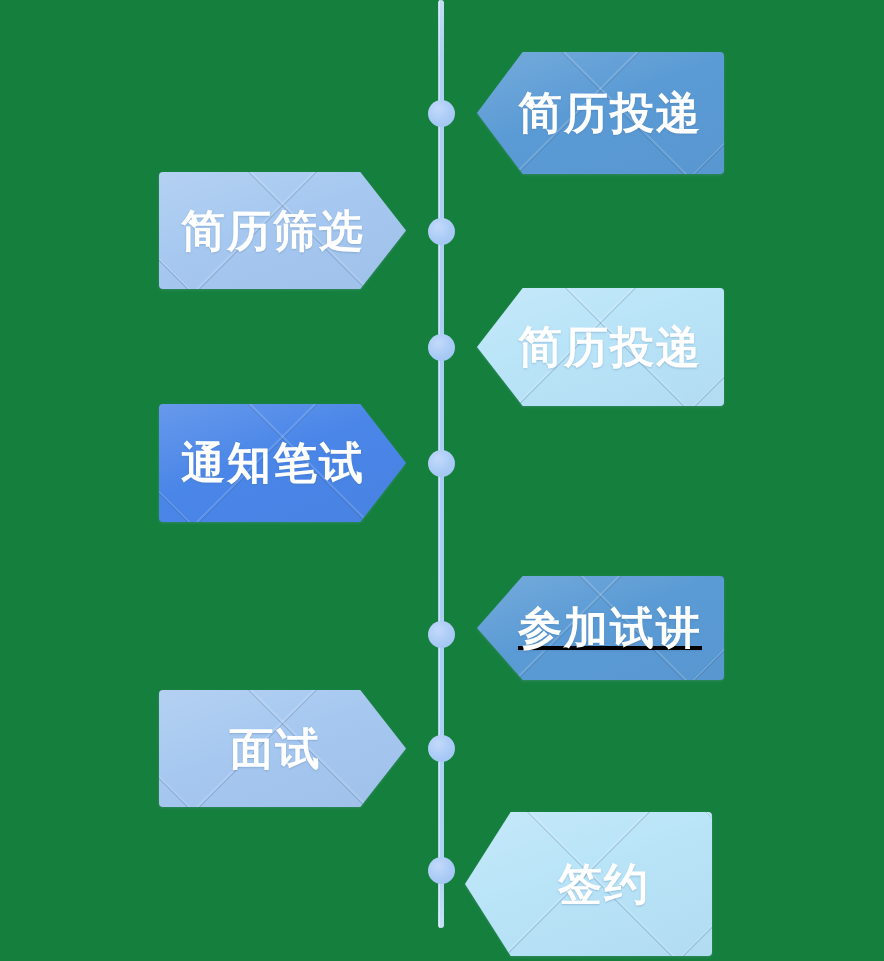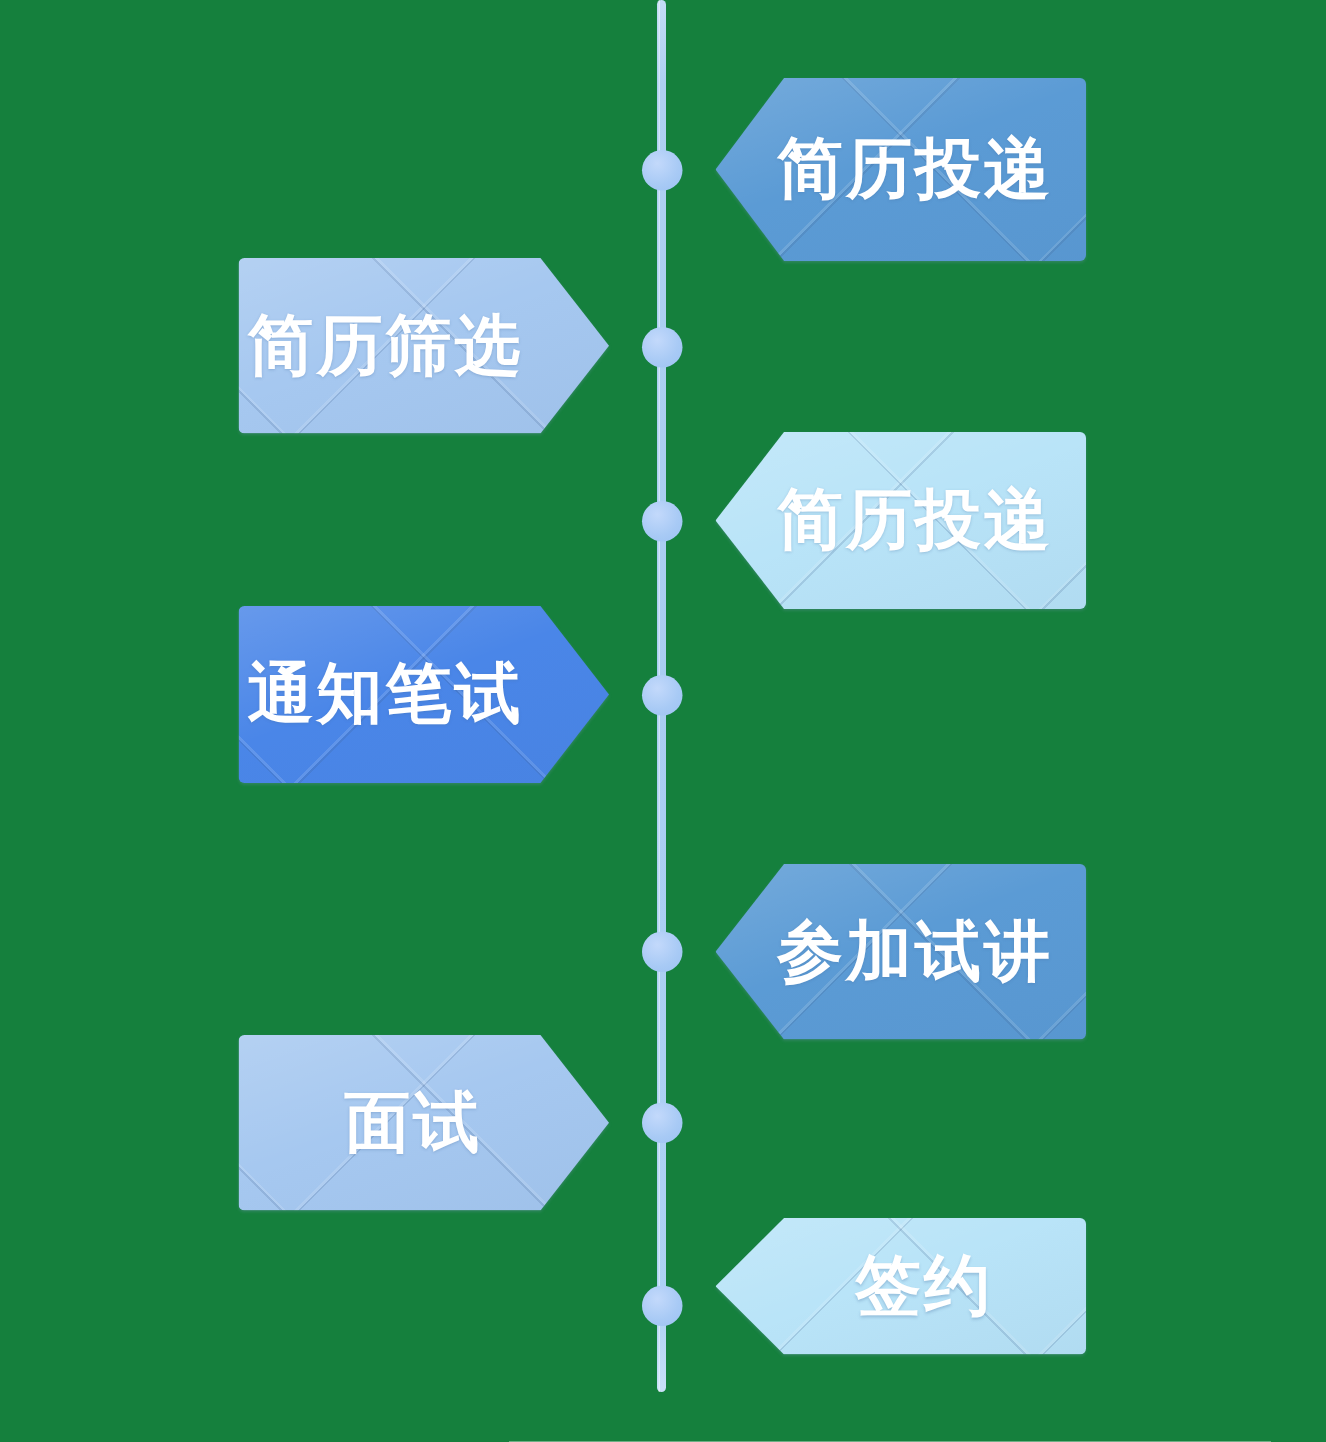--- a/index.html
+++ b/index.html
@@ -124,7 +124,7 @@
   }
   
   .banner.right .banner-label { margin-right: 22px; }
-  .banner.left  .banner-label { margin-left: 6px; }
+  .banner.left  .banner-label { margin-left: 22px; }
   .banner.left.short .shape   { justify-content: center; align-items: center; }
   .banner.left.short .banner-label { margin-left: 0; margin-right: 14px; }
 </style>

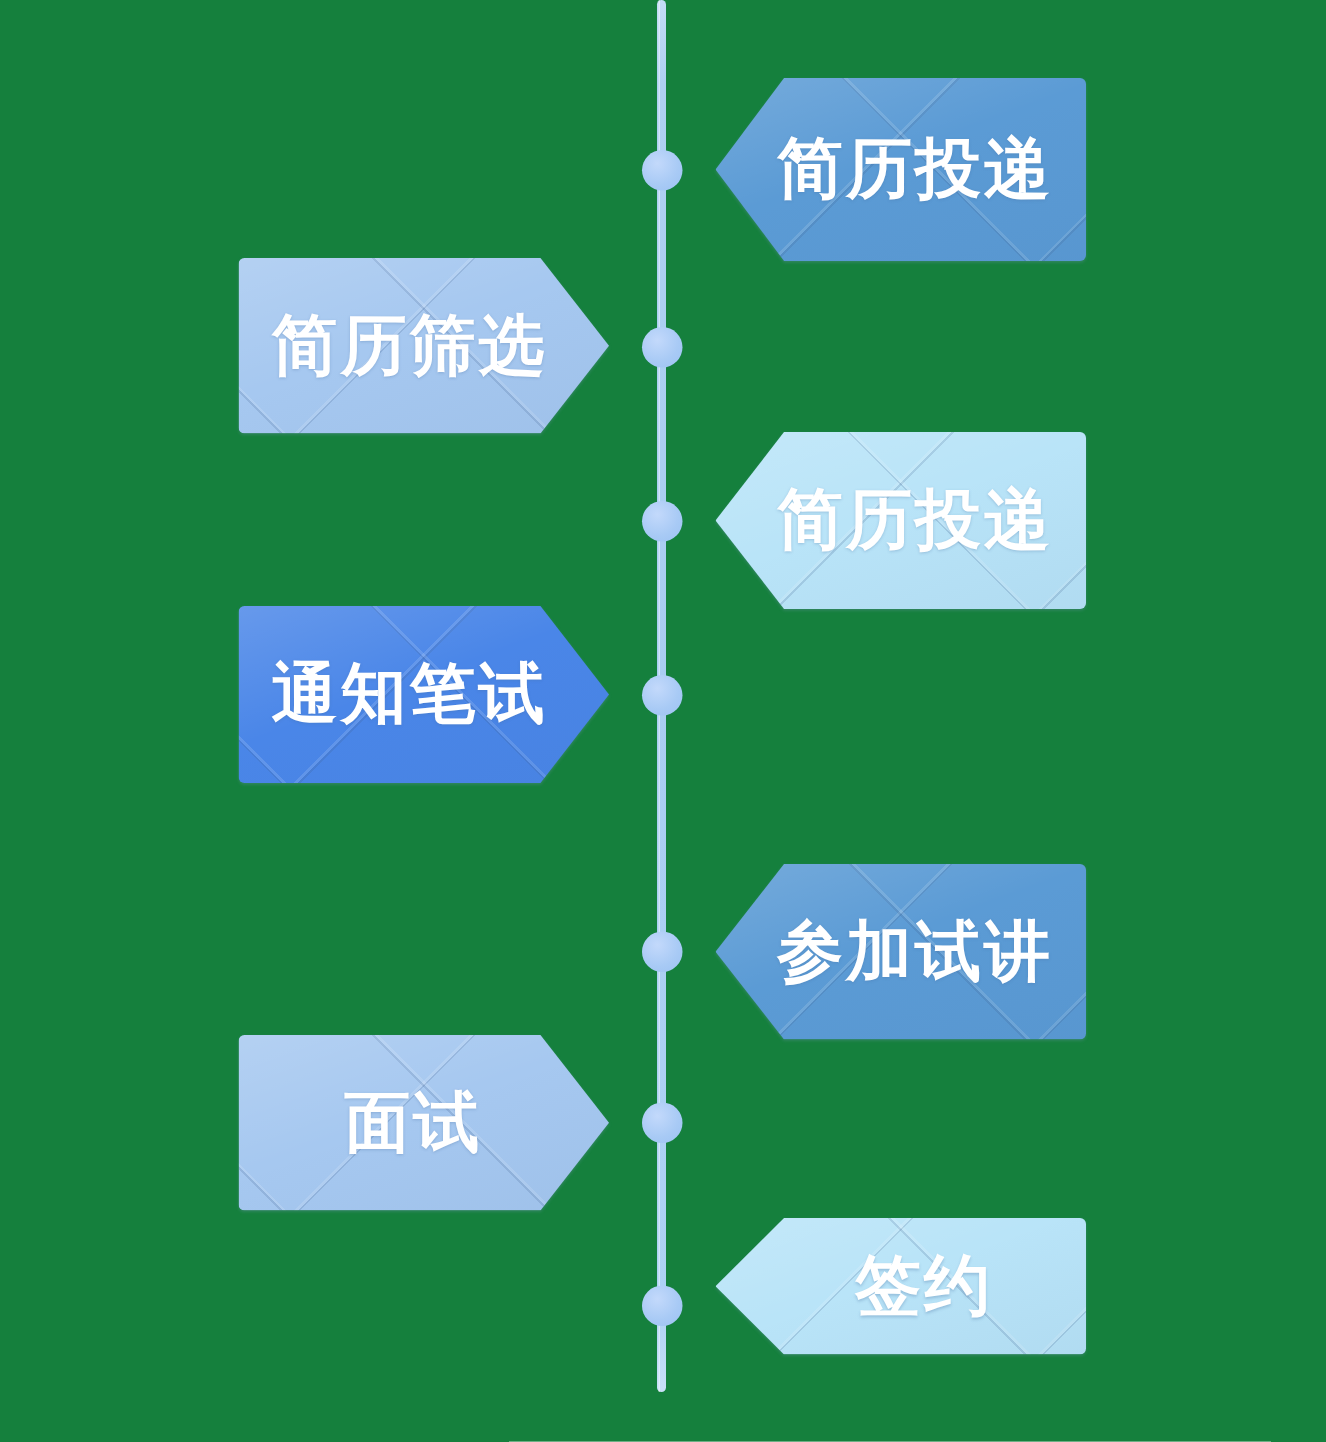--- a/index.html
+++ b/index.html
@@ -175,7 +175,7 @@
     </div>
   </div>
 
-  <div class="banner right" style="left:477px; top:576px; width:247px; height:117px;">
+  <div class="banner right" style="left:477px; top:576px; width:247px; height:104px;text-decoration:underline;">
     <div class="shape" style="background:#5b9bd5">
       <div class="texture"></div>
       <div class="sheen"></div>

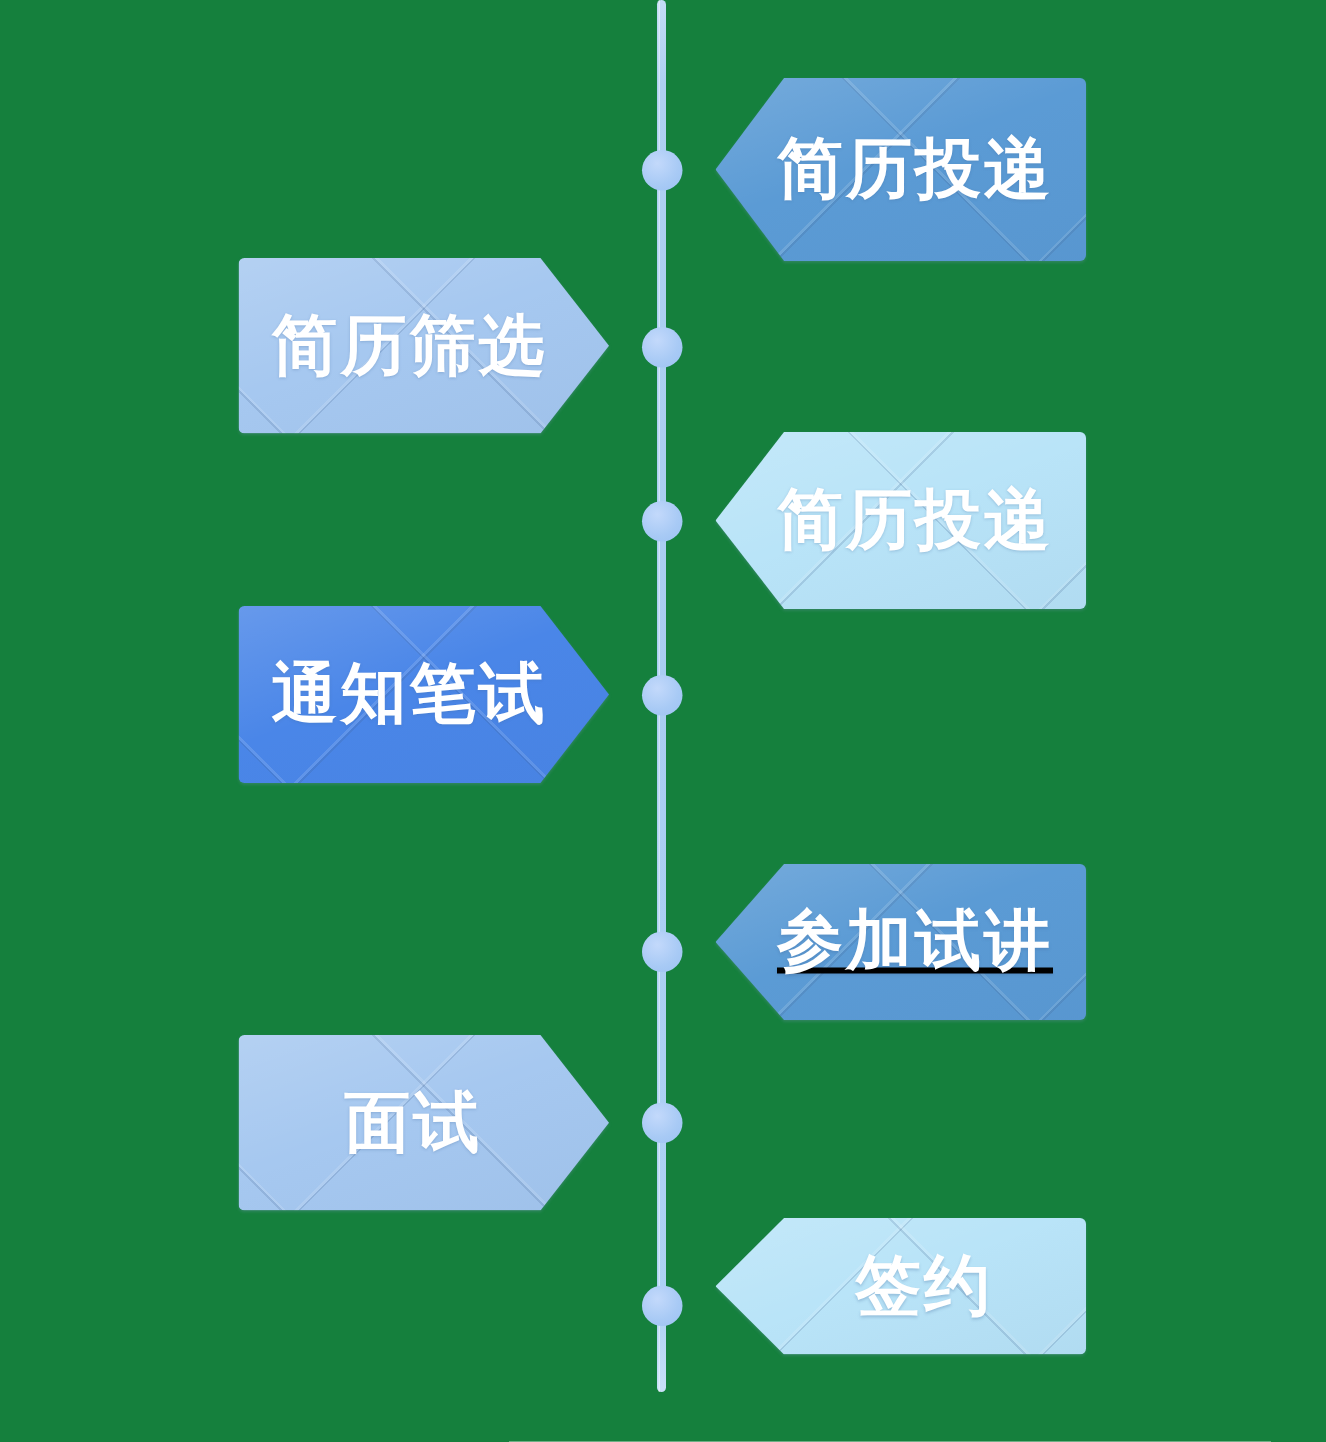--- a/index.html
+++ b/index.html
@@ -191,7 +191,7 @@
     </div>
   </div>
 
-  <div class="banner right" style="left:477px; top:812px; width:247px; height:91px;">
+  <div class="banner right" style="left:465px; top:812px; width:247px; height:144px;">
     <div class="shape" style="background:#b9e4f8">
       <div class="texture"></div>
       <div class="sheen"></div>

